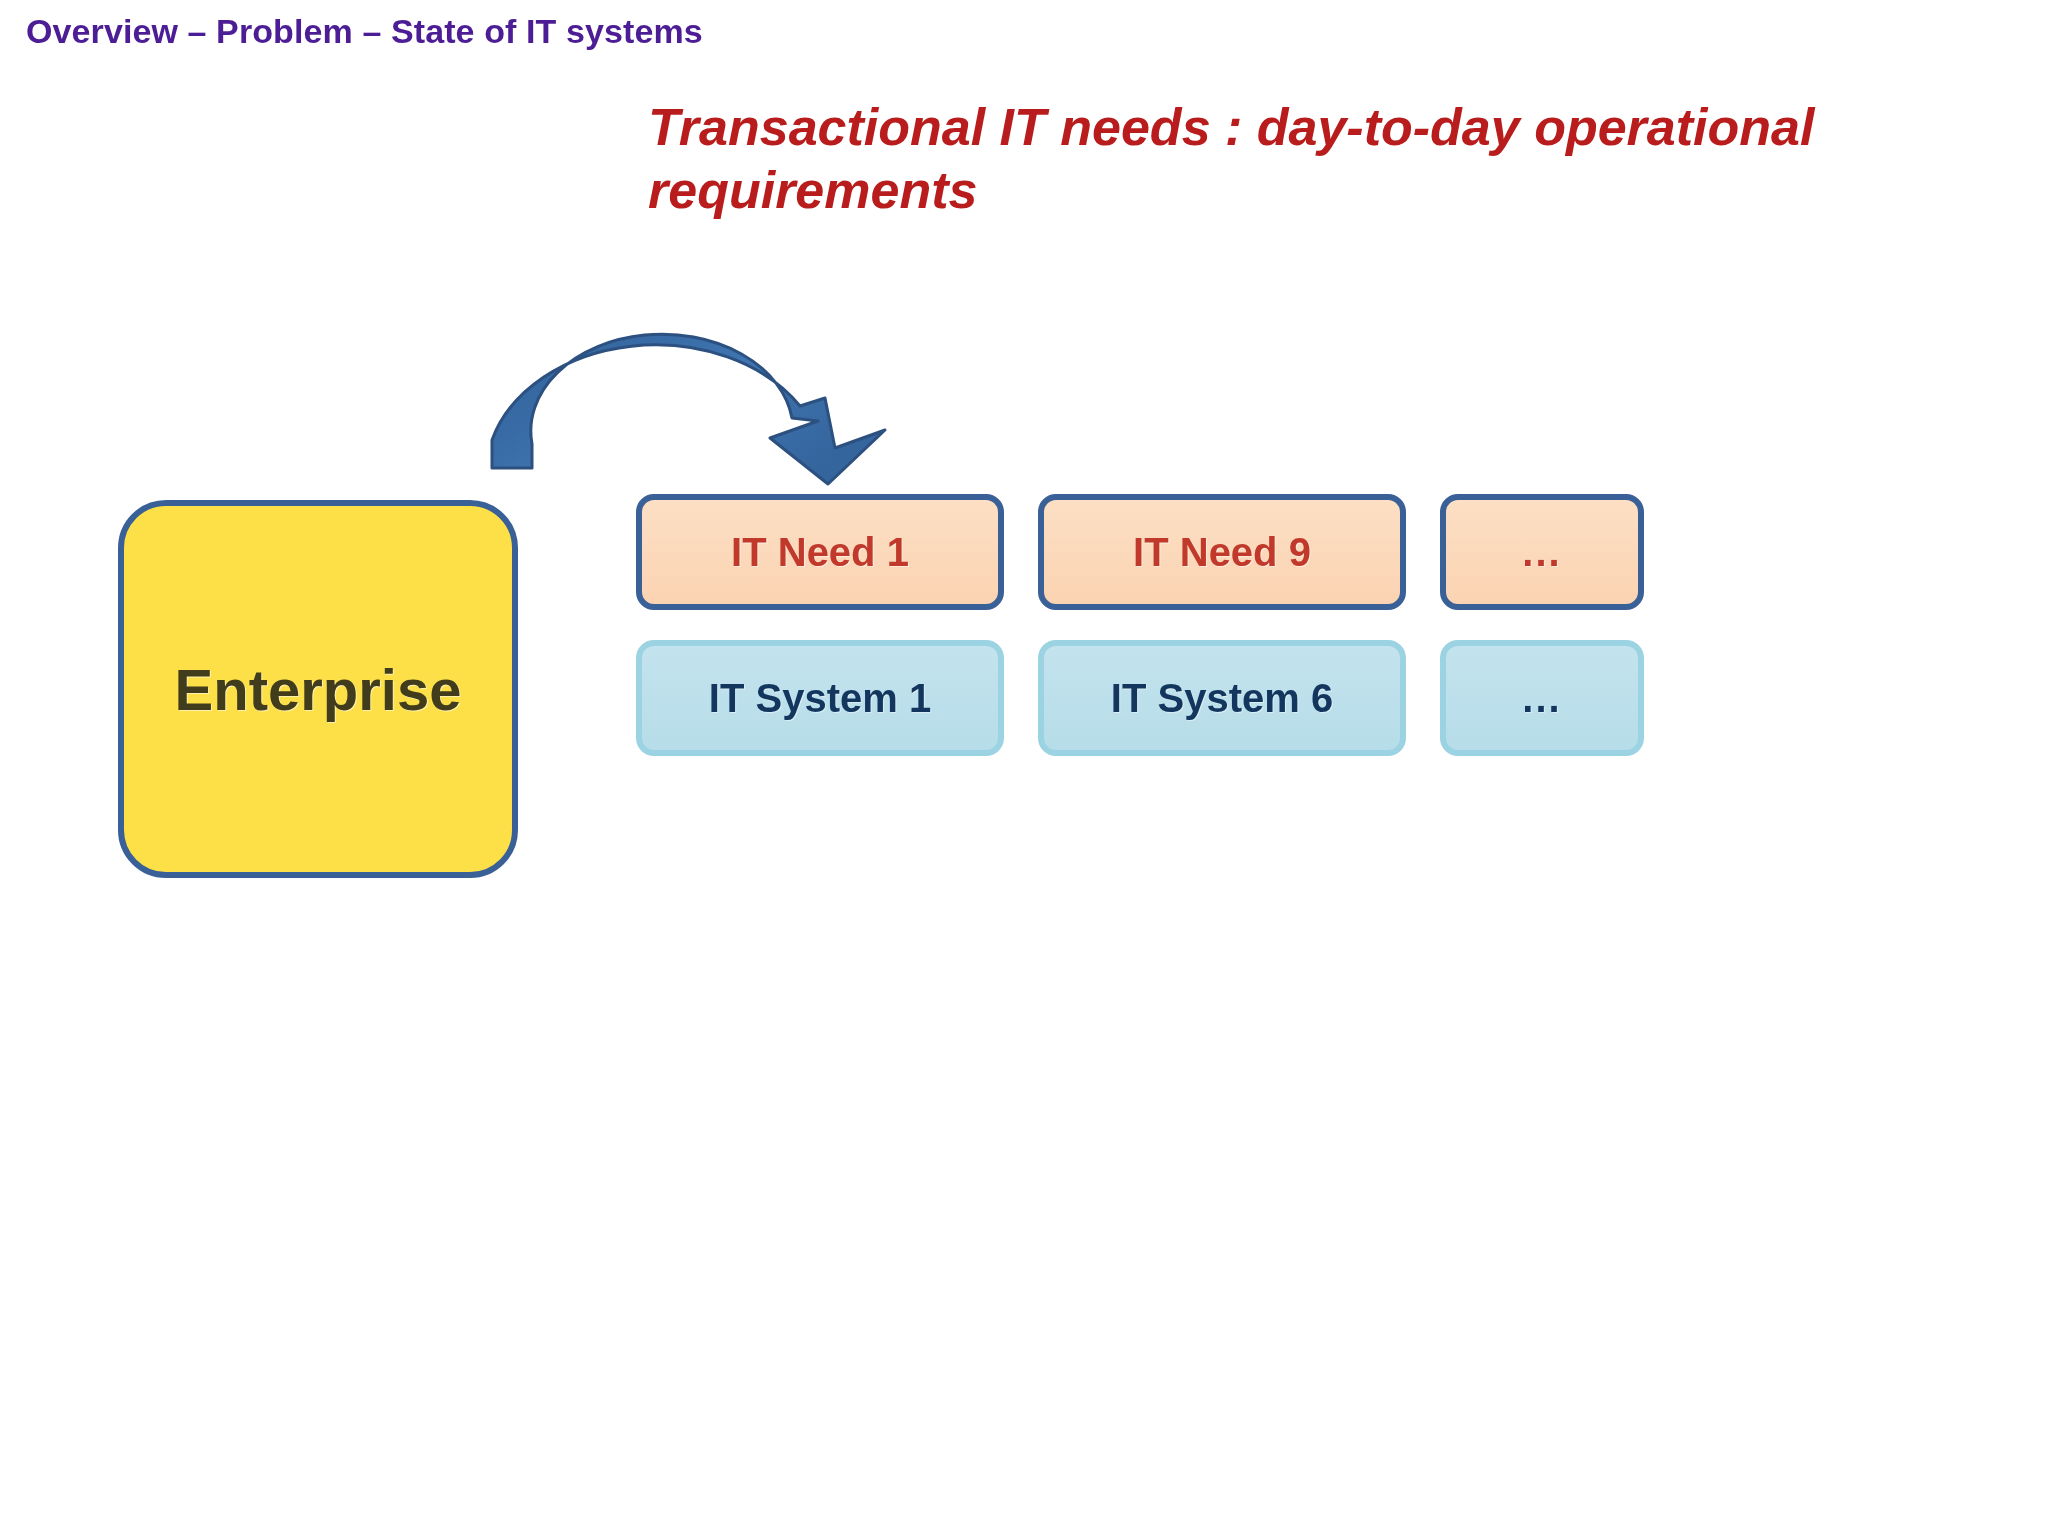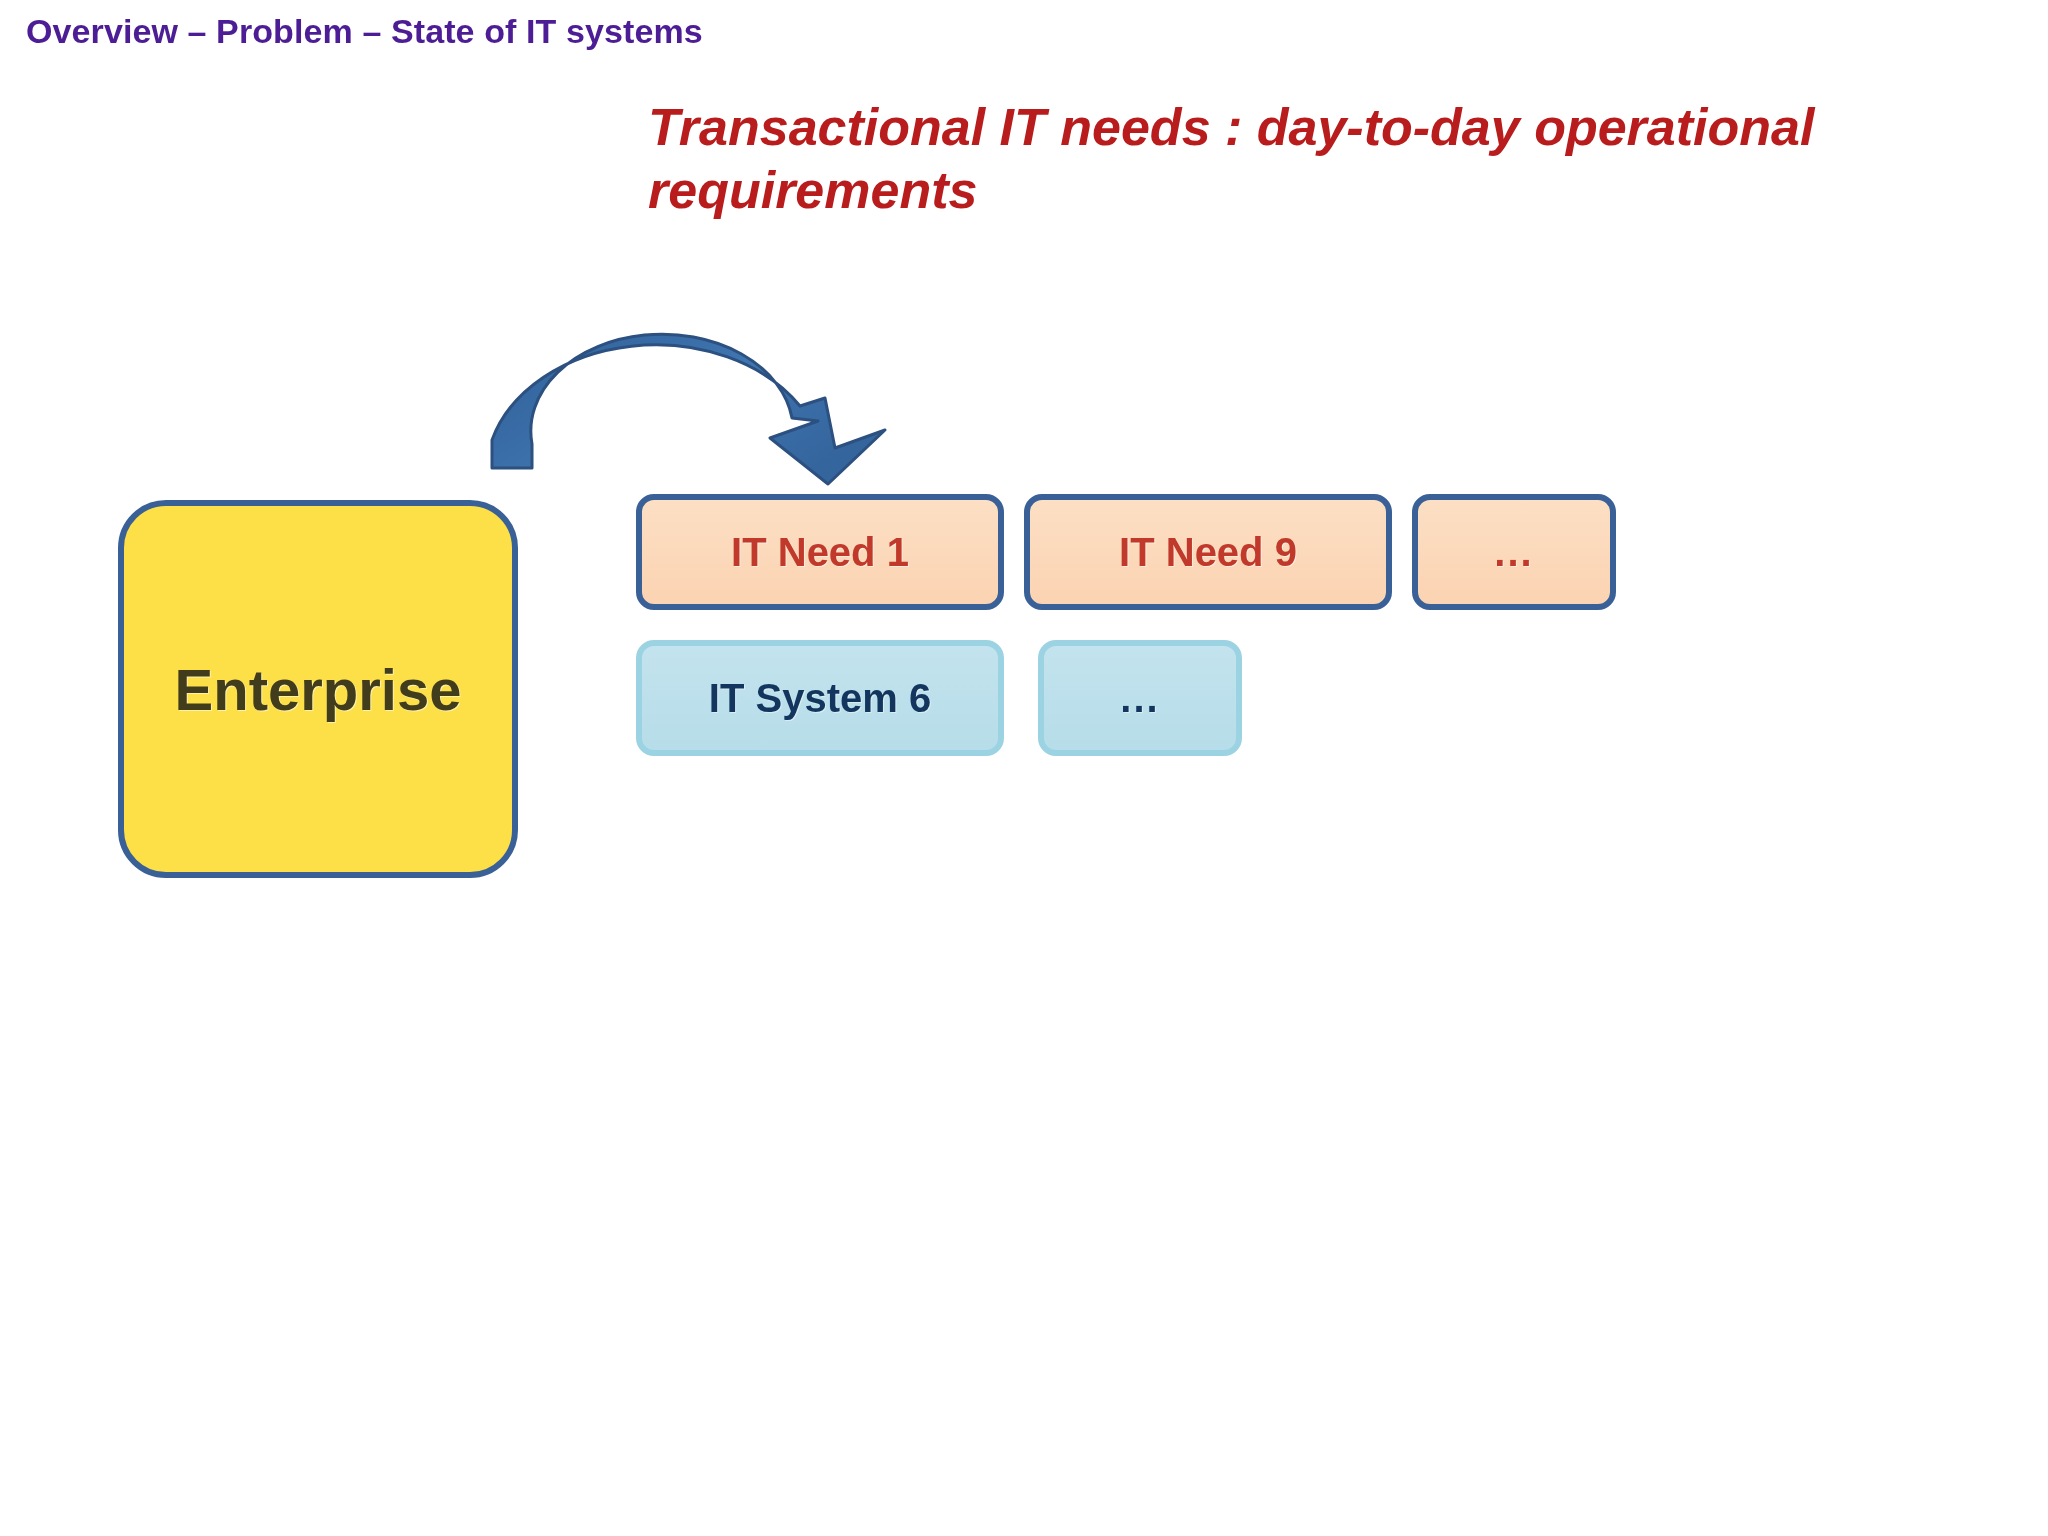--- a/index.html
+++ b/index.html
@@ -107,7 +107,7 @@
     border-radius: 18px;
     position: relative;
   }
-  .cell.wide { width: 368px; margin-right: 20px; }
+  .cell.wide { width: 368px; margin-right: 34px; }
   .cell.narrow { width: 204px; margin-right: 0; }
 
   .need-cell {

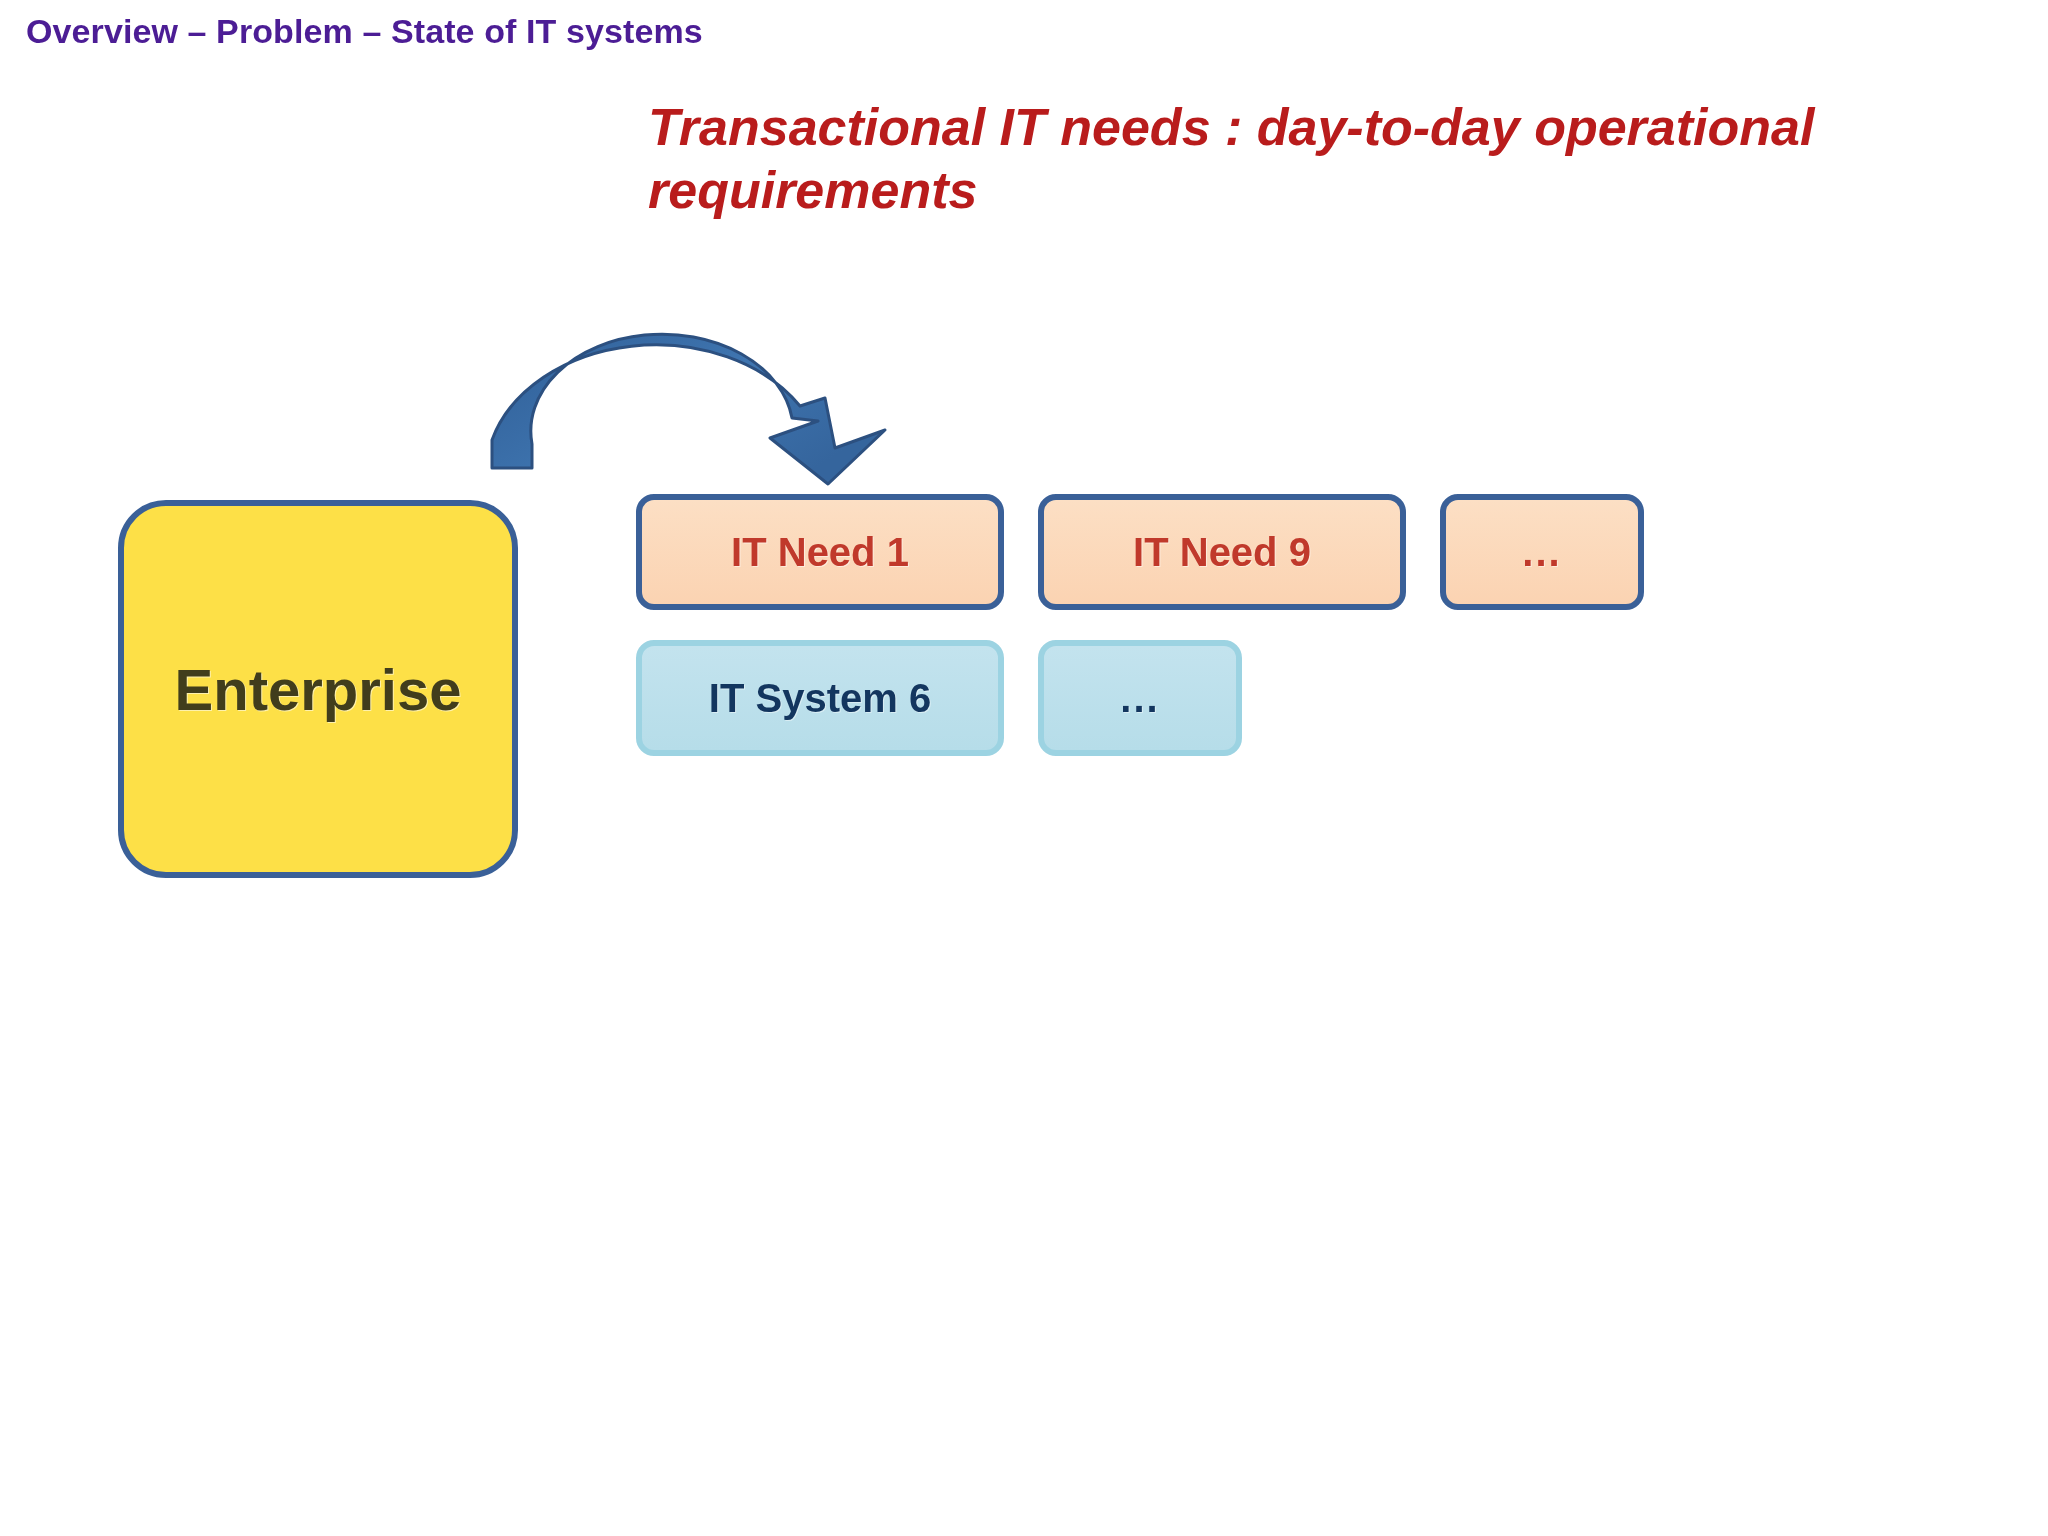--- a/index.html
+++ b/index.html
@@ -190,6 +190,9 @@
 
     <div class="system-row">
       <div class="cell system-cell wide">
+        <span class="cell-label">IT System 1</span>
+      </div>
+      <div class="cell system-cell wide">
         <span class="cell-label">IT System 6</span>
       </div>
       <div class="cell system-cell narrow">

